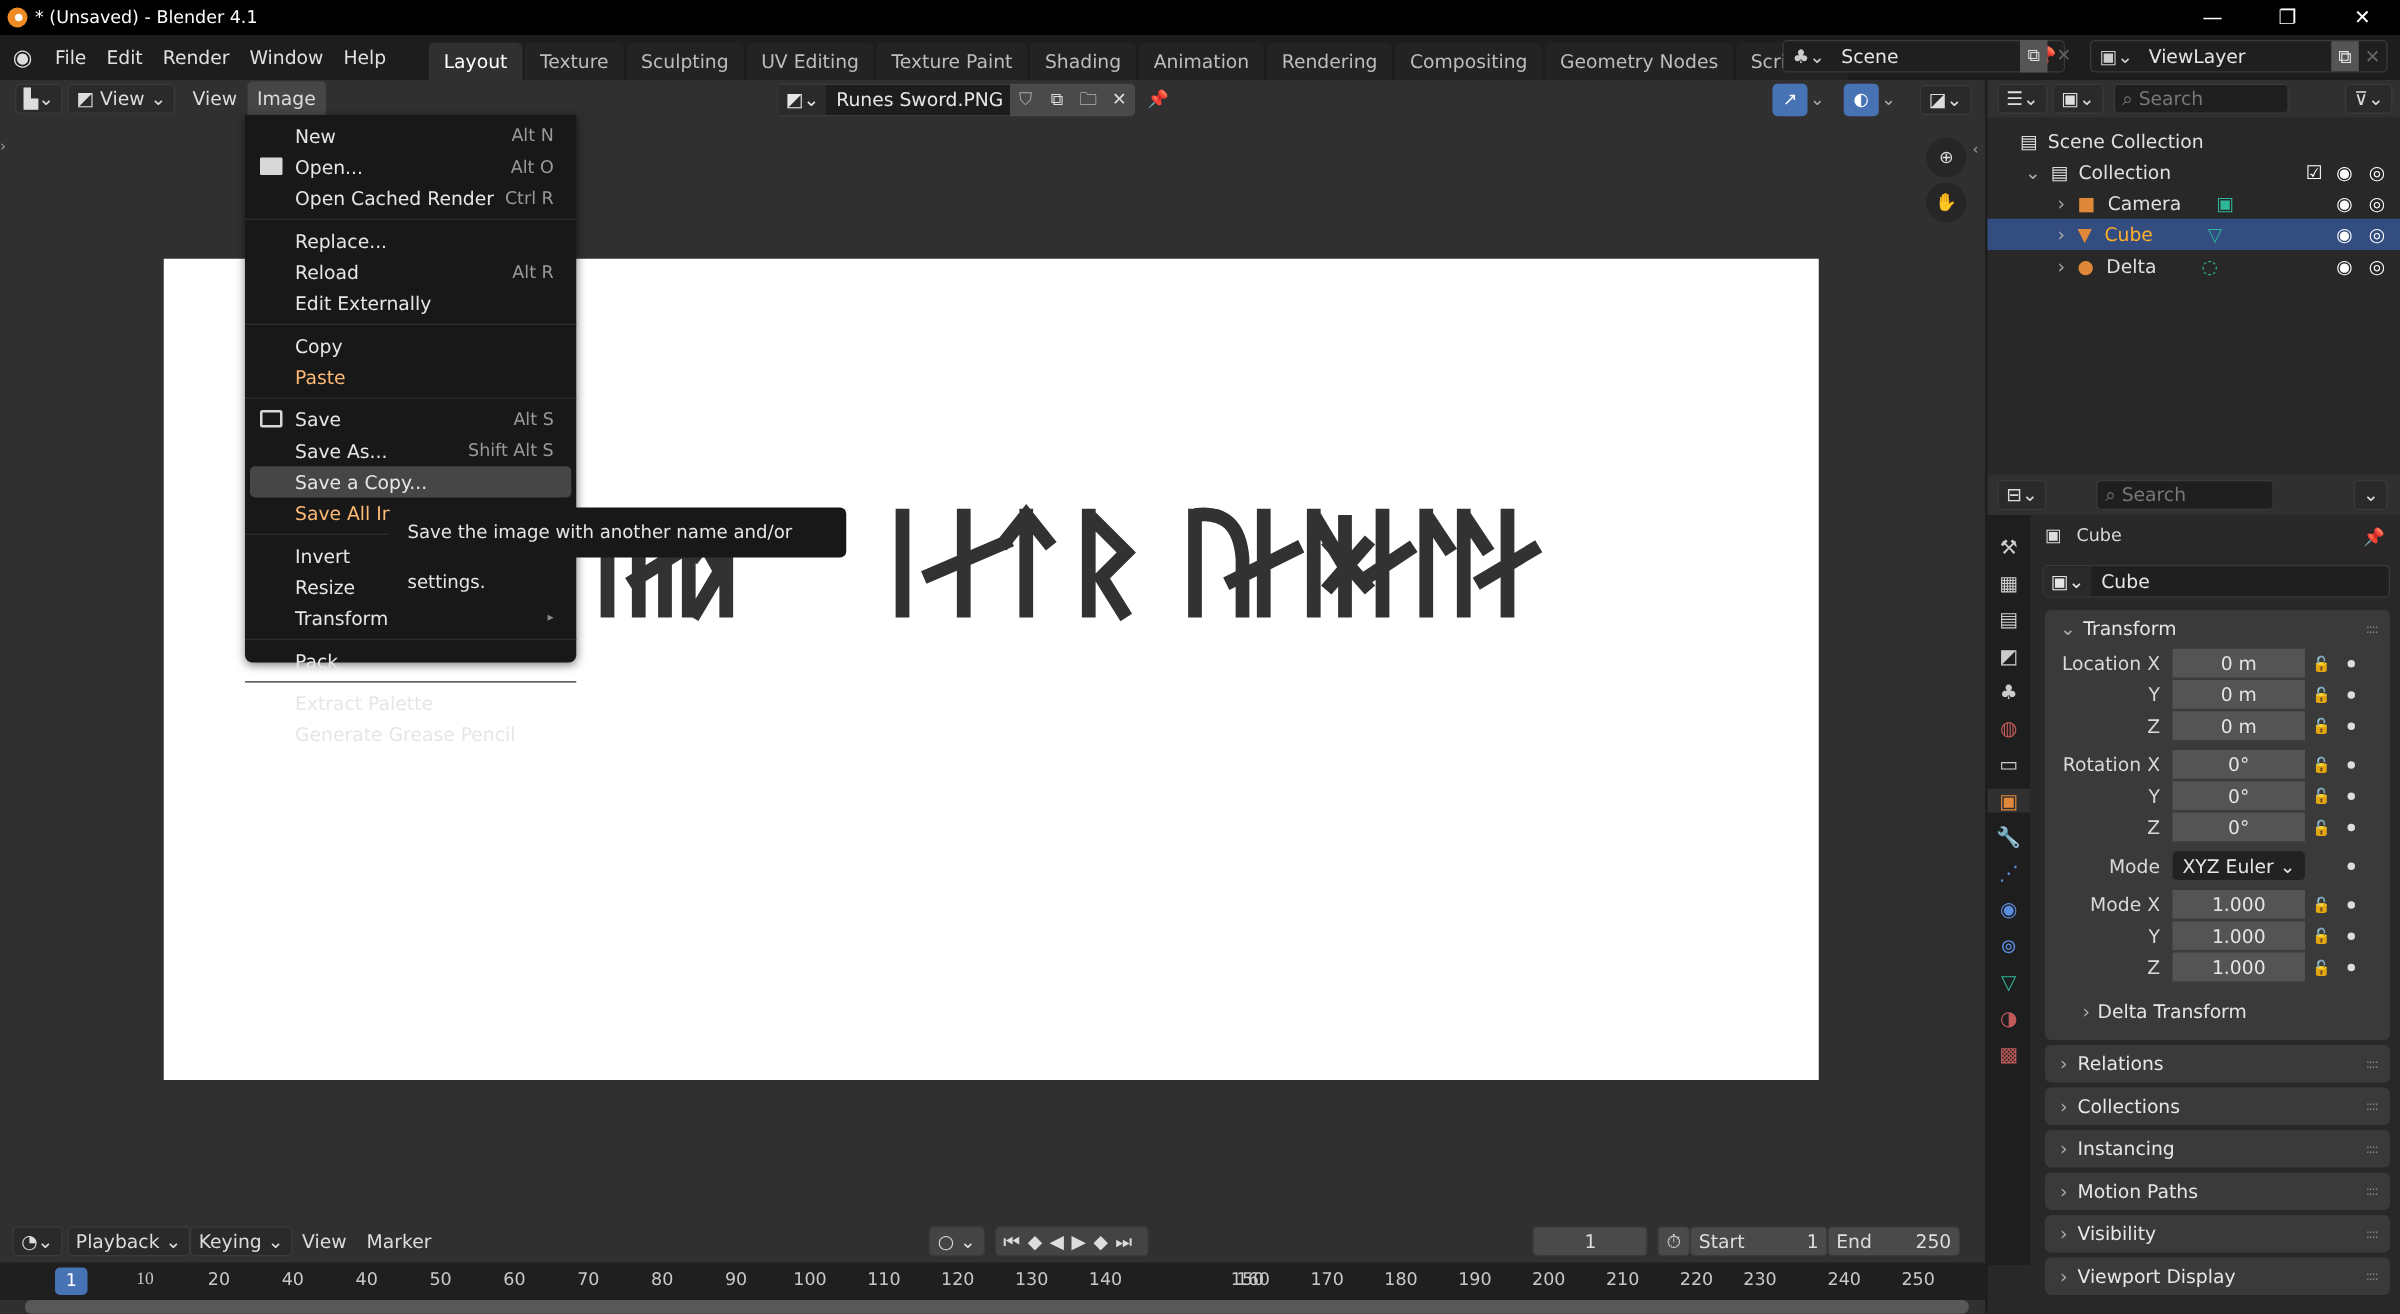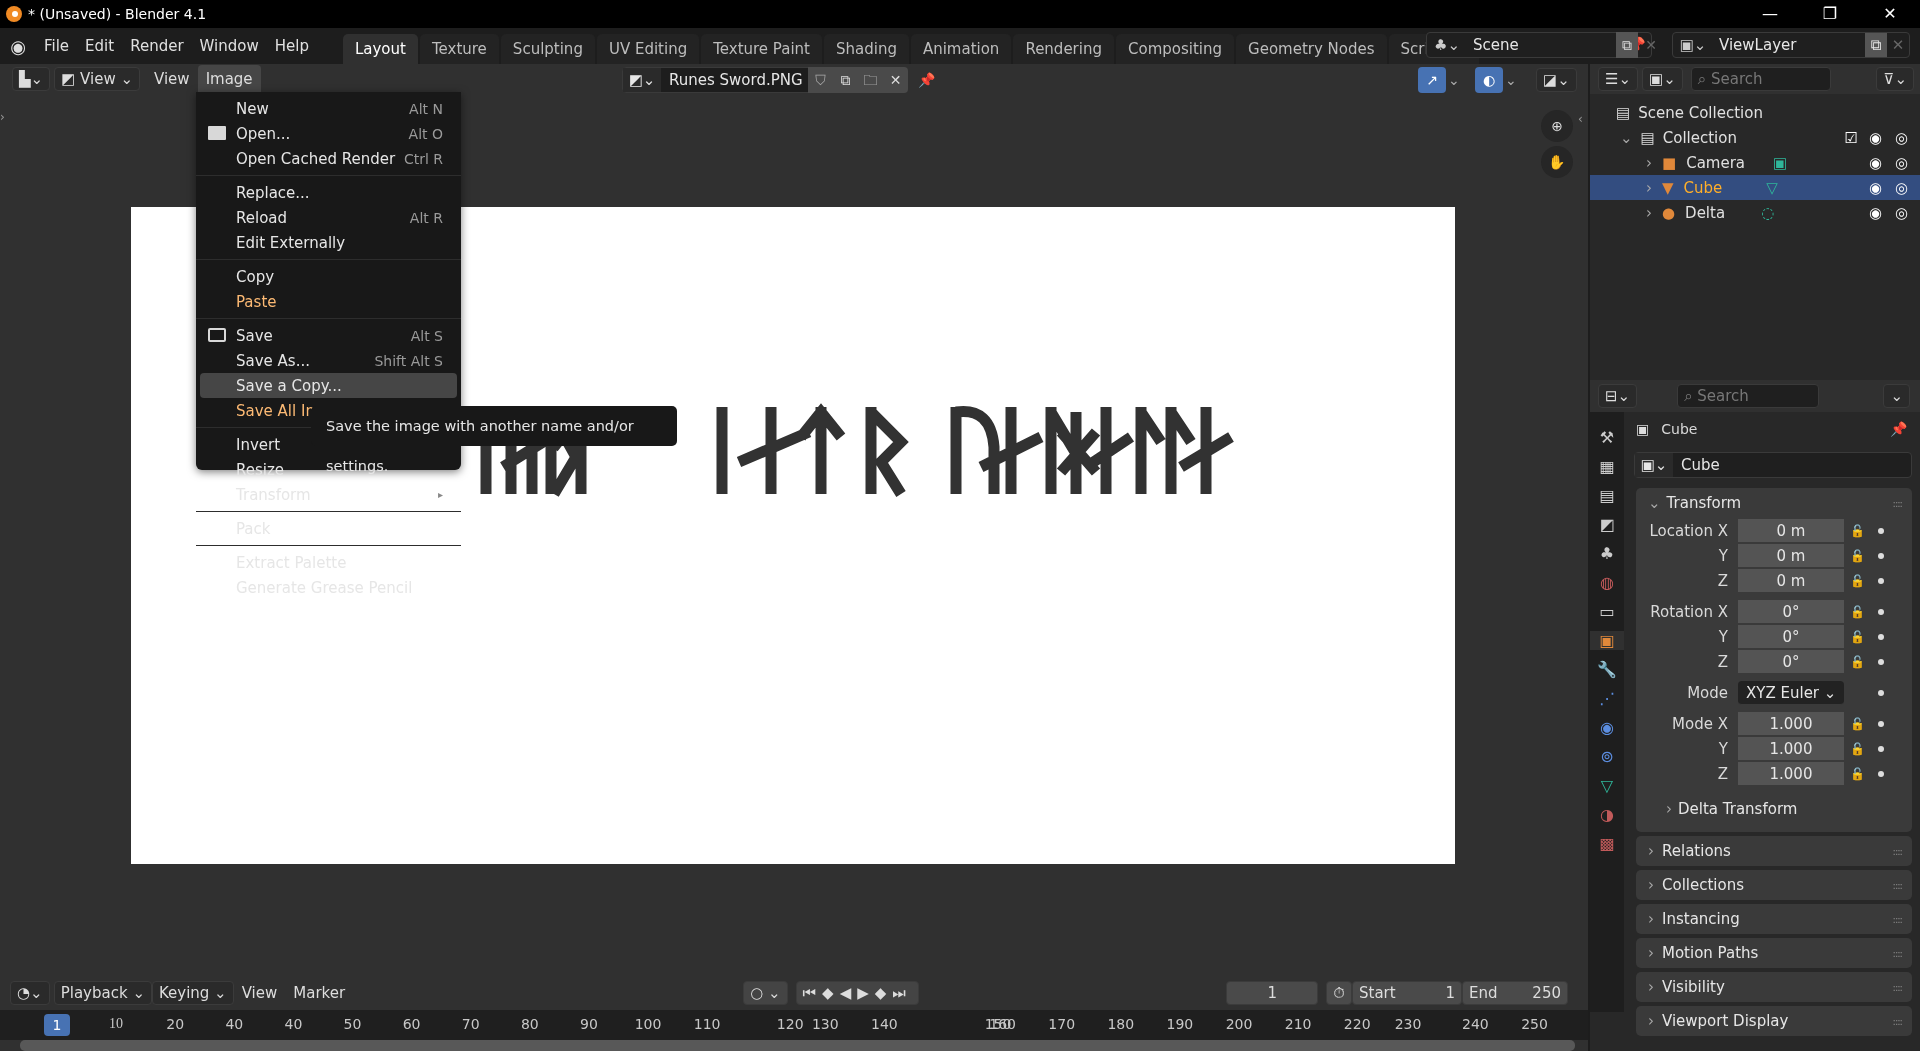--- a/index.html
+++ b/index.html
@@ -22,7 +22,7 @@
 .hlabel{padding:0 8px;font-size:15px;color:#ddd}
 .hlabel.active{background:#464646;border-radius:4px 4px 0 0;height:28px;line-height:28px}
 .canvas{left:131px;top:207px;width:1324px;height:657px;background:#fff}
-.menu-pop{left:196px;top:92px;width:265px;height:378px;background:#181818;border-radius:0 0 6px 6px;box-shadow:0 2px 8px rgba(0,0,0,.5);padding-top:4px}
+.menu-pop{left:196px;top:92px;width:265px;height:438px;background:#181818;border-radius:0 0 6px 6px;box-shadow:0 2px 8px rgba(0,0,0,.5);padding-top:4px}
 .mi{height:25px;display:flex;align-items:center;padding-left:40px;padding-right:18px;font-size:15px;color:#e6e6e6;position:relative}
 .mi .sc{margin-left:auto;color:#9a9a9a;font-size:14px}
 .mi.dis{color:#fdba74}

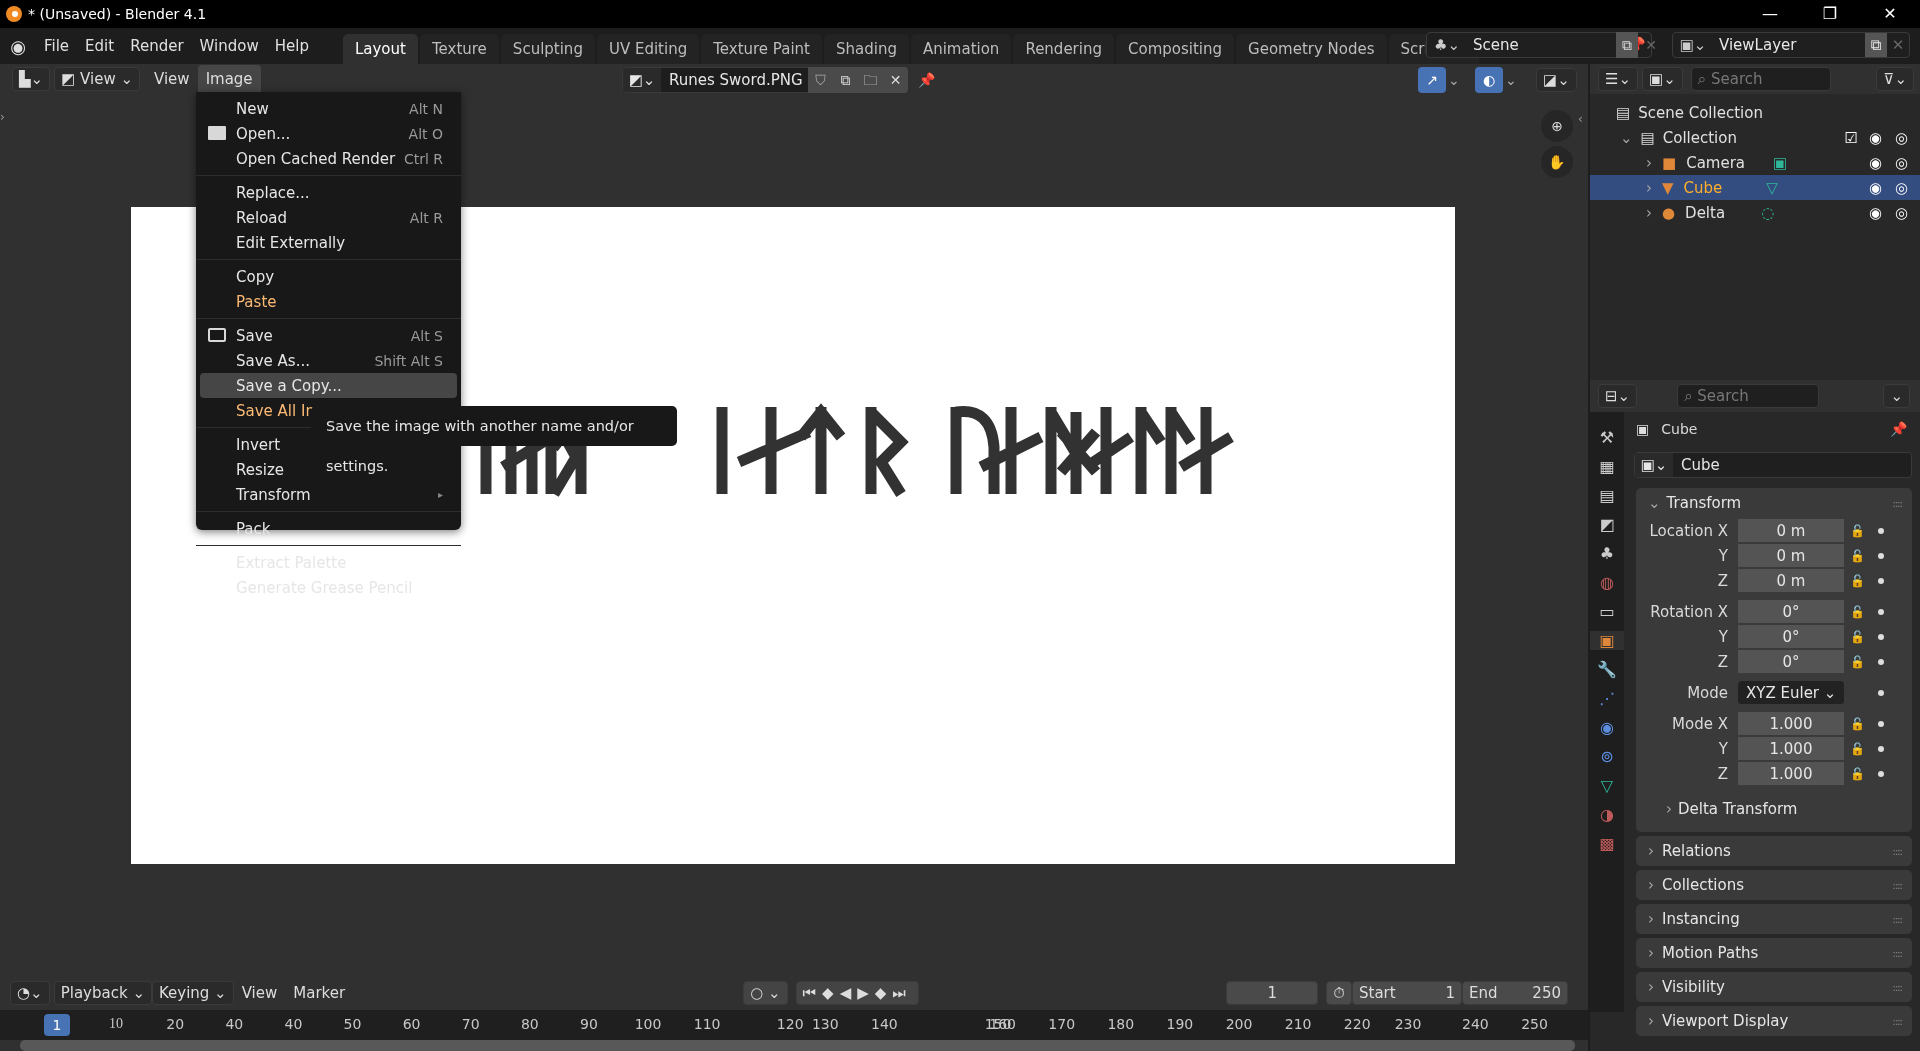--- a/index.html
+++ b/index.html
@@ -451,7 +451,7 @@
     <span class="tl-tick" style="left: 588.9px;">90</span>
     <span class="tl-tick" style="left: 648px;">100</span>
     <span class="tl-tick" style="left: 707.1px;">110</span>
-    <span class="tl-tick" style="left: 766.2px; margin-left: 24px;">120</span>
+    <span class="tl-tick" style="left: 766.2px;">120</span>
     <span class="tl-tick" style="left: 825.3px;">130</span>
     <span class="tl-tick" style="left: 884.4px;">140</span>
     <span class="tl-tick" style="left: 998px;">150</span>

